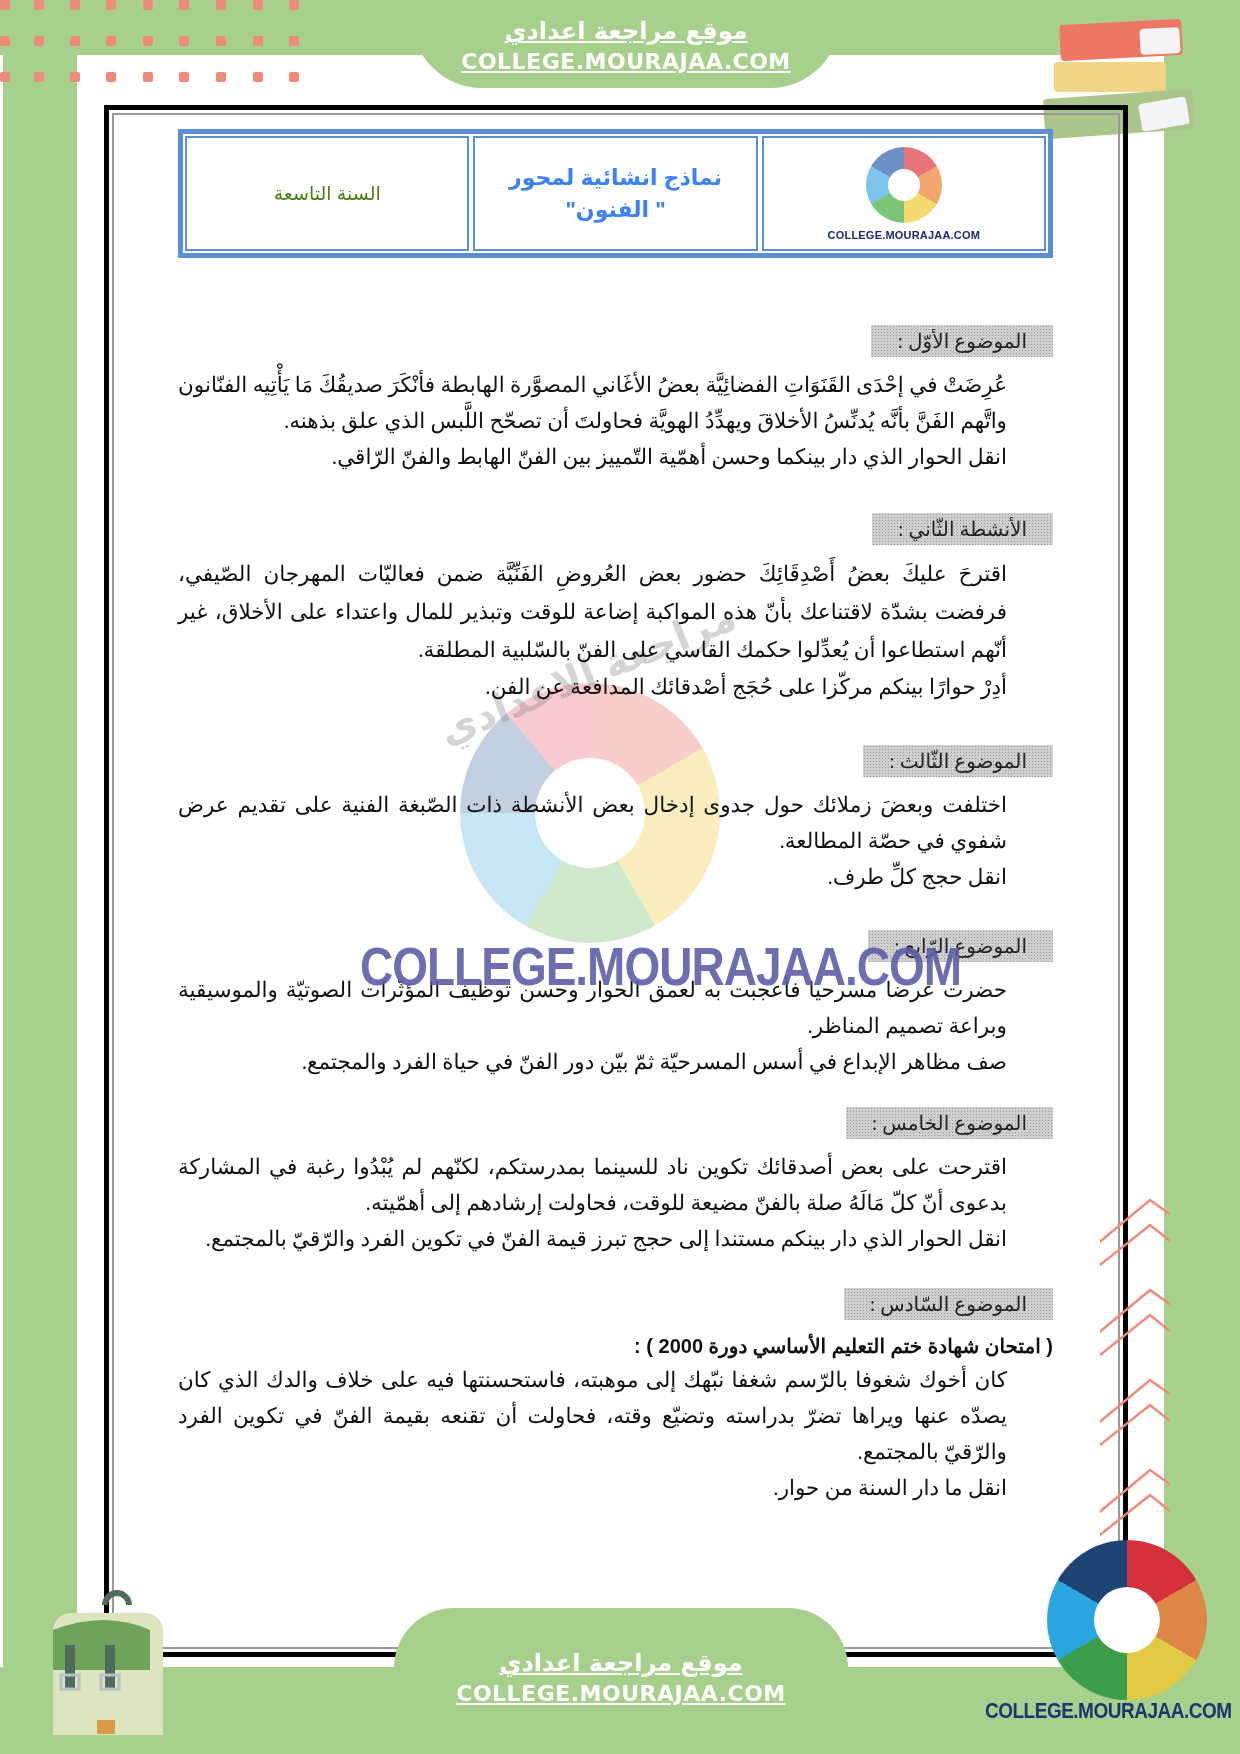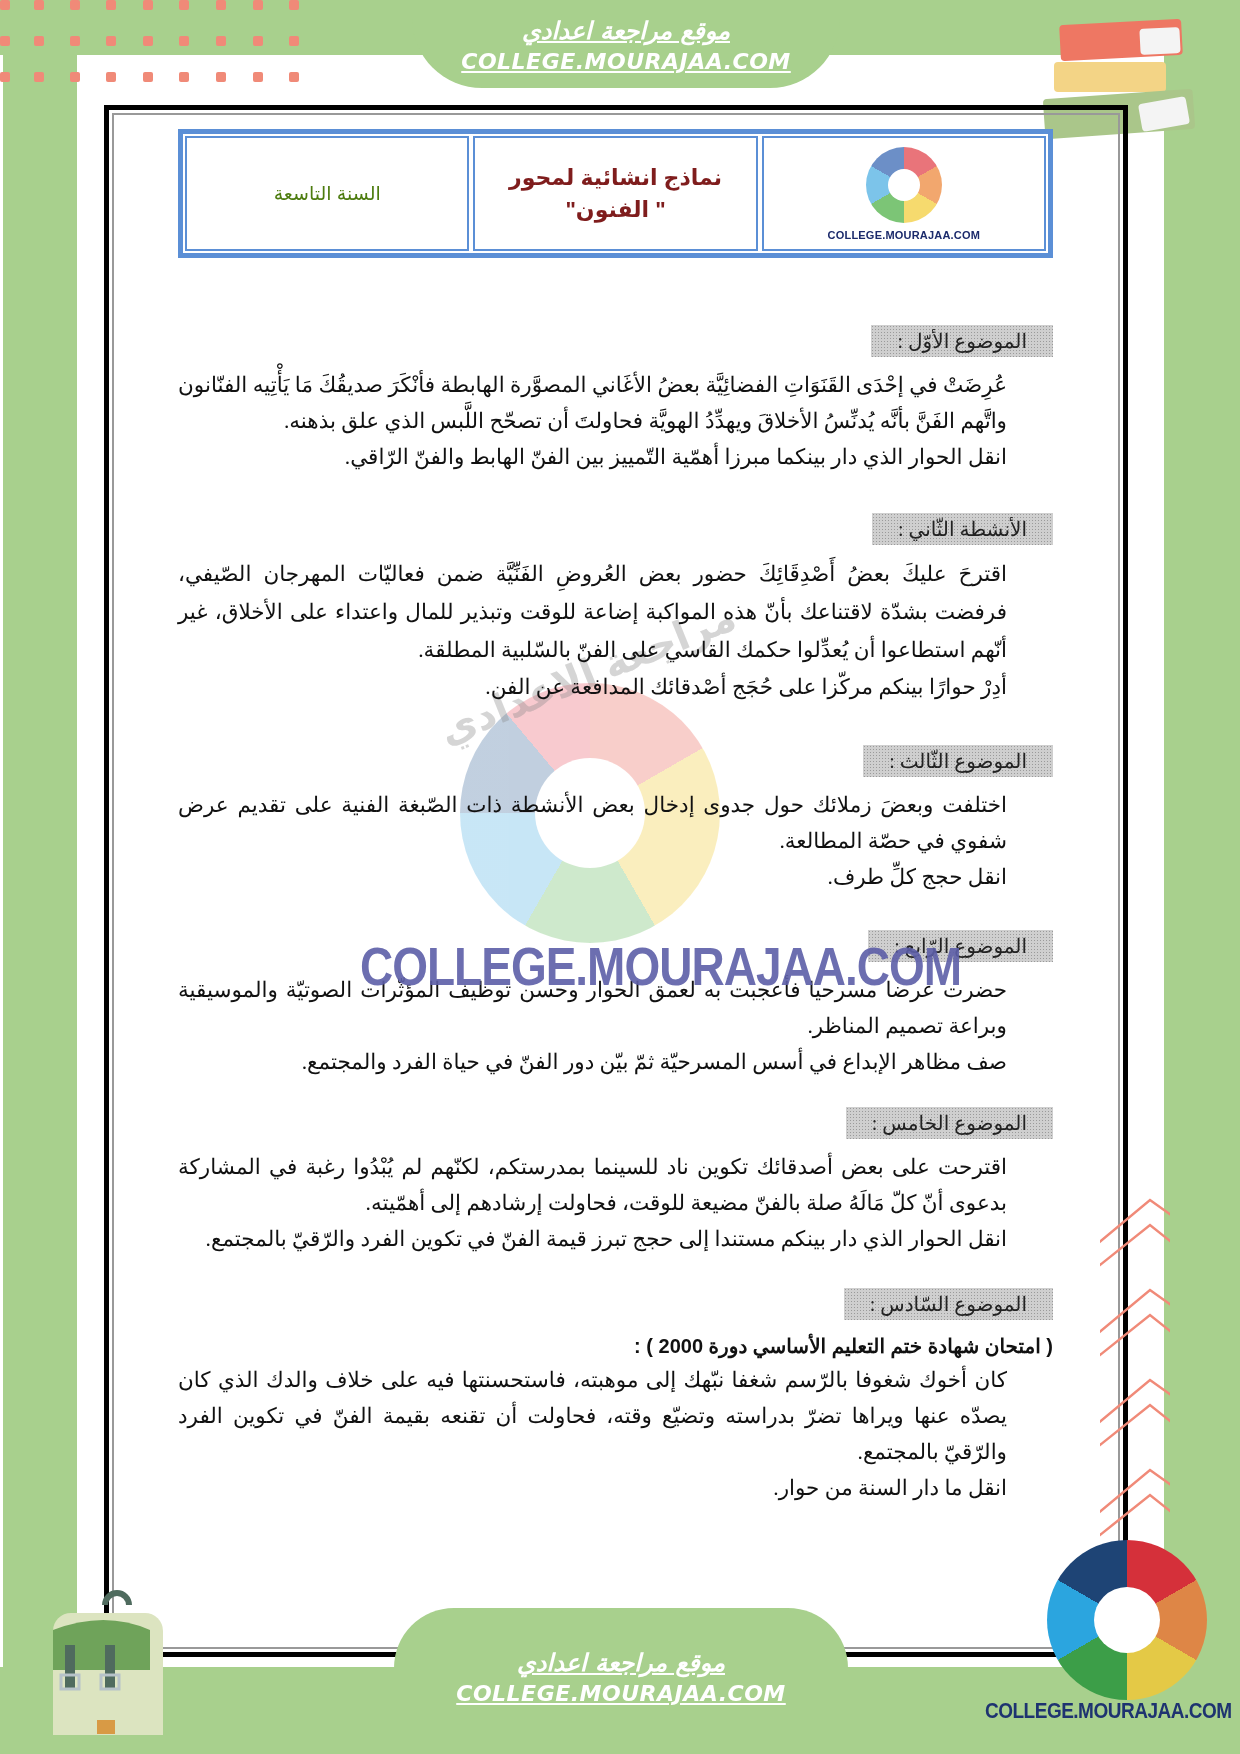--- a/index.html
+++ b/index.html
@@ -18,7 +18,7 @@
 
     
     .tab { position: absolute; background: #A8D08D; color: #ffffff; text-align: center;
-           font-family: "DejaVu Sans", sans-serif; font-weight: bold; text-decoration: underline; font-style: italic; }
+           font-family: "DejaVu Sans", sans-serif; font-weight: bold; text-decoration: underline; }
     .tab-top { left: 412px; top: 0; width: 428px; height: 88px; border-radius: 0 0 70px 70px; padding-top: 16px; }
     .tab-bottom { left: 394px; top: 1608px; width: 454px; height: 146px; border-radius: 60px 60px 0 0; padding-top: 40px; }
     .tab .ar { font-size: 24px; line-height: 30px; direction: rtl; }

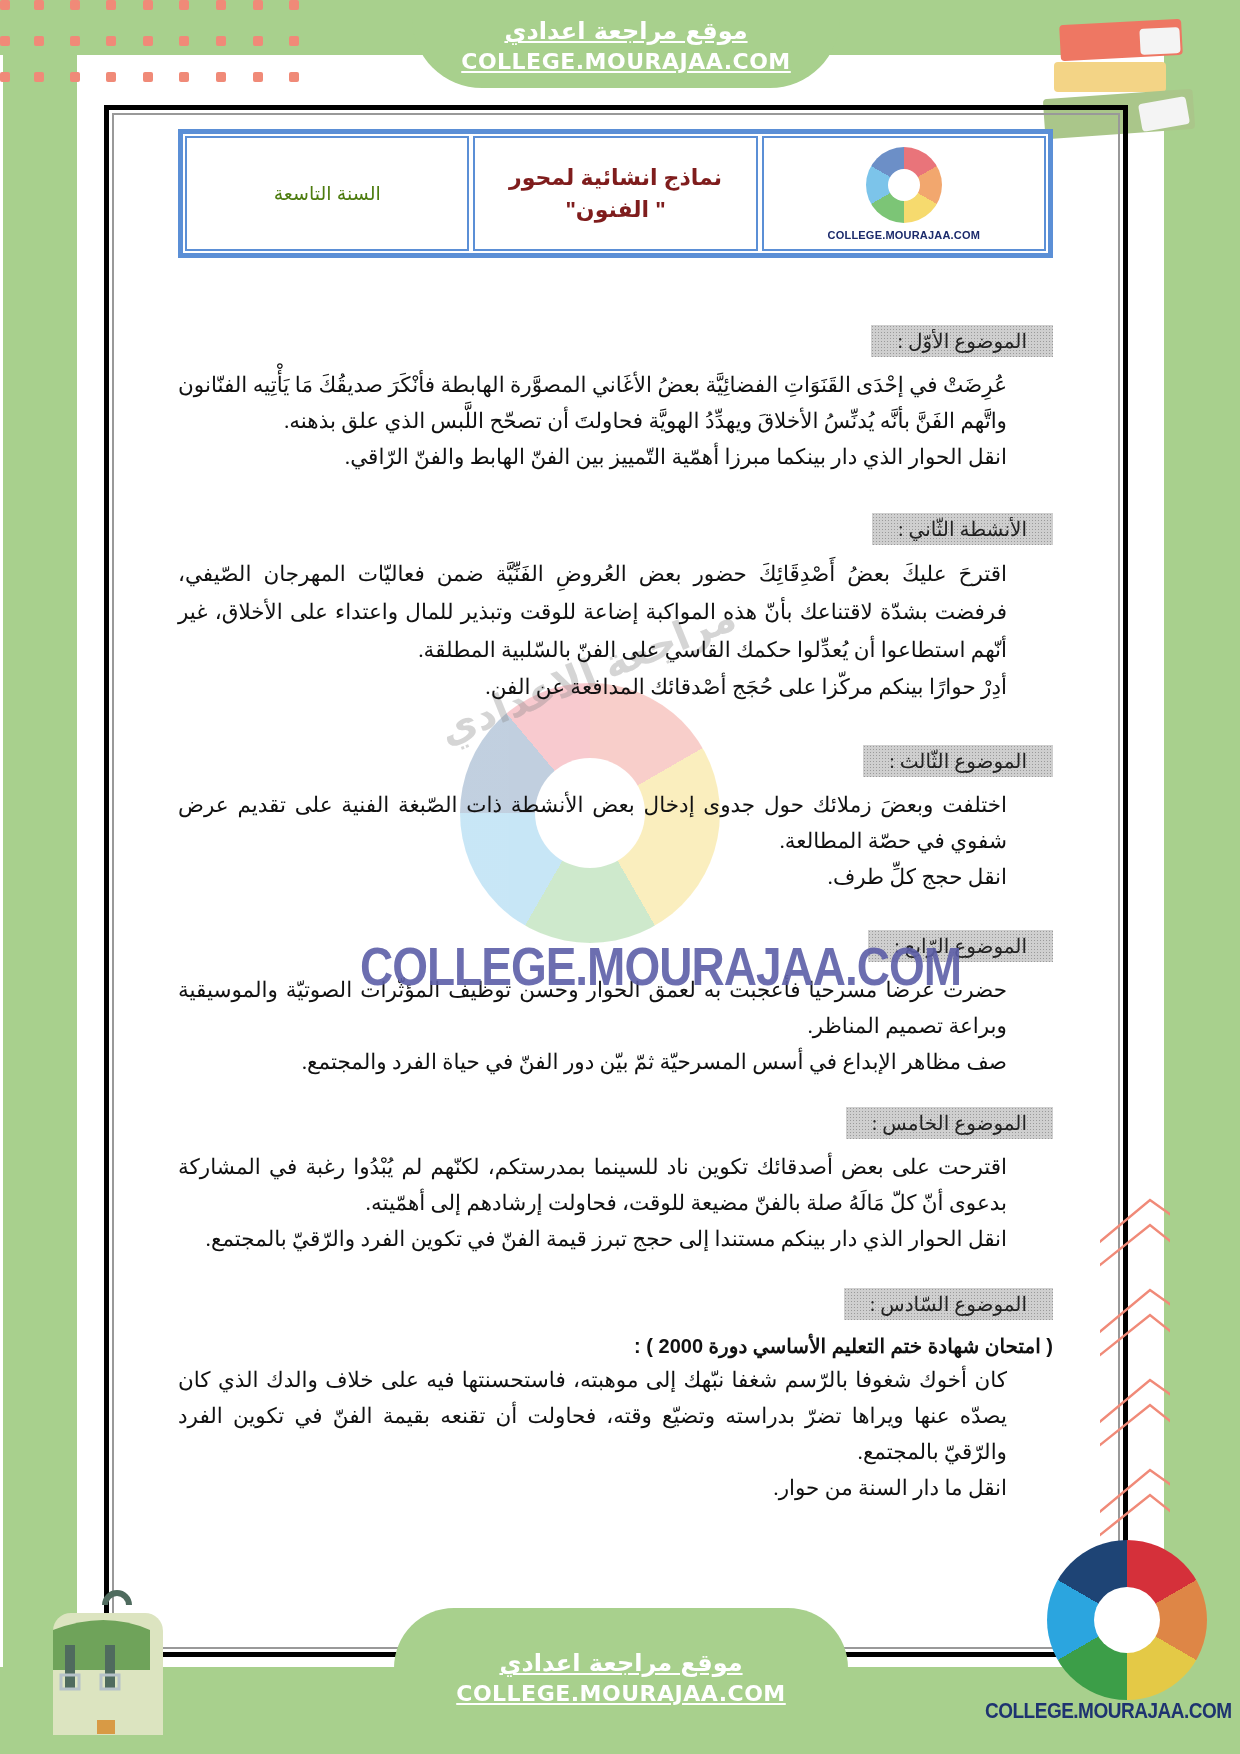--- a/index.html
+++ b/index.html
@@ -34,7 +34,7 @@
     .hcell { flex: 1; border: 2px solid #5B8FD6; margin: 2px; display: flex; align-items: center; justify-content: center;
              direction: rtl; text-align: center; }
     .hcell-grade { font-size: 19px; color: #4d7c0f; }
-    .hcell-title { font-size: 22px; font-weight: bold; line-height: 32px; color: #7f1d1d; }
+    .hcell-title { font-size: 22px; font-weight: bold; line-height: 32px; color: #3b82f6; }
     .hcell-logo { flex-direction: column; }
     .logo-ring { width: 76px; height: 76px; border-radius: 50%;
                  background: conic-gradient(#E9747A 0 60deg, #F2A76E 60deg 120deg, #F6DA6E 120deg 180deg, #7CC576 180deg 240deg, #7CC4EA 240deg 300deg, #6C8FC7 300deg 360deg);

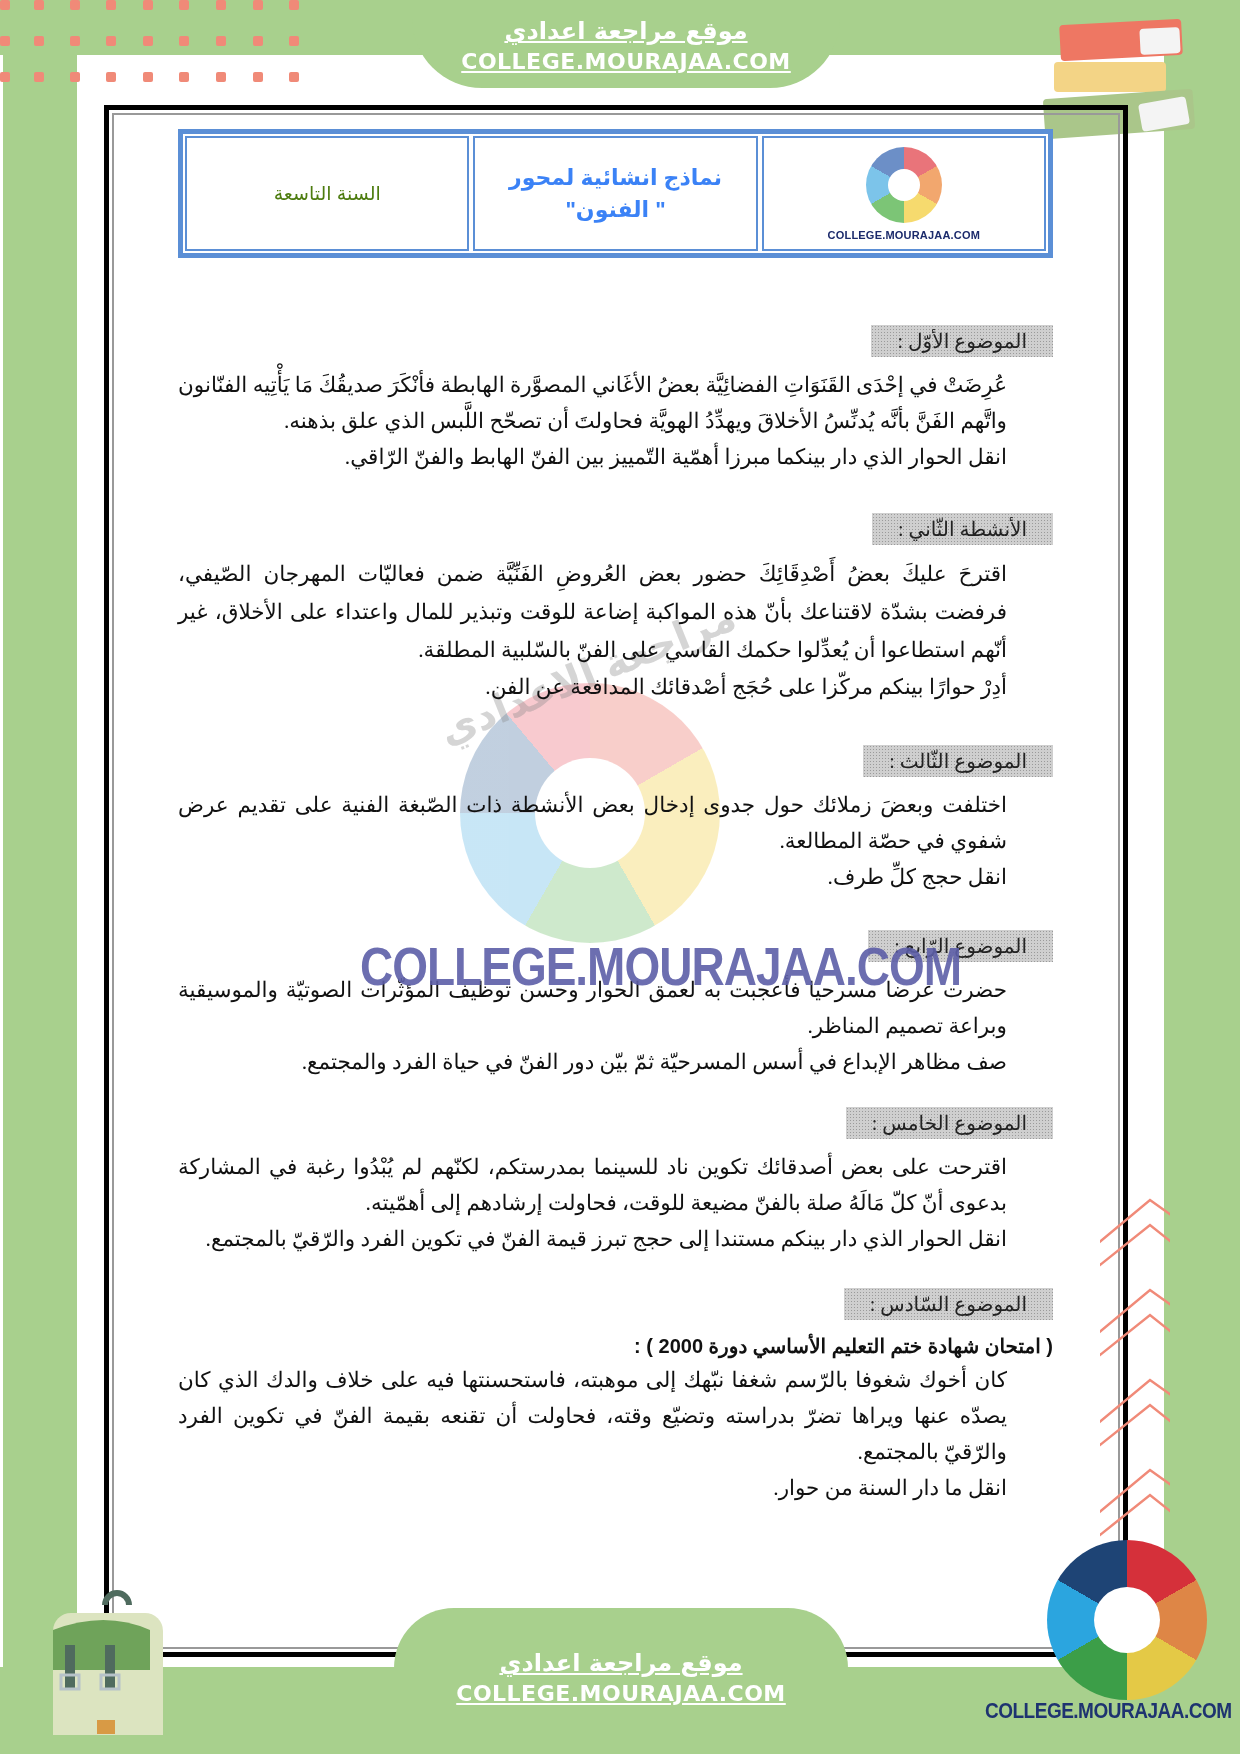--- a/index.html
+++ b/index.html
@@ -156,7 +156,7 @@
     <span class="topic-label">الموضوع الأوّل :</span>
     <div class="topic-body">
       <span class="p indent">عُرِضَتْ في إحْدَى القَنَوَاتِ الفضائِيَّة بعضُ الأغَاني المصوَّرة الهابطة فأنْكَرَ صديقُكَ مَا يَأْتِيه الفنّانون واتَّهم الفَنَّ بأنَّه يُدنِّسُ الأخلاقَ ويهدِّدُ الهويَّة فحاولتَ أن تصحّح اللَّبس الذي علق بذهنه.</span>
-      <span class="p indent">انقل الحوار الذي دار بينكما مبرزا أهمّية التّمييز بين الفنّ الهابط والفنّ الرّاقي.</span>
+      <span class="p indent">انقل الحوار الذي دار بينكما وحسن أهمّية التّمييز بين الفنّ الهابط والفنّ الرّاقي.</span>
     </div>
   </div>
 

